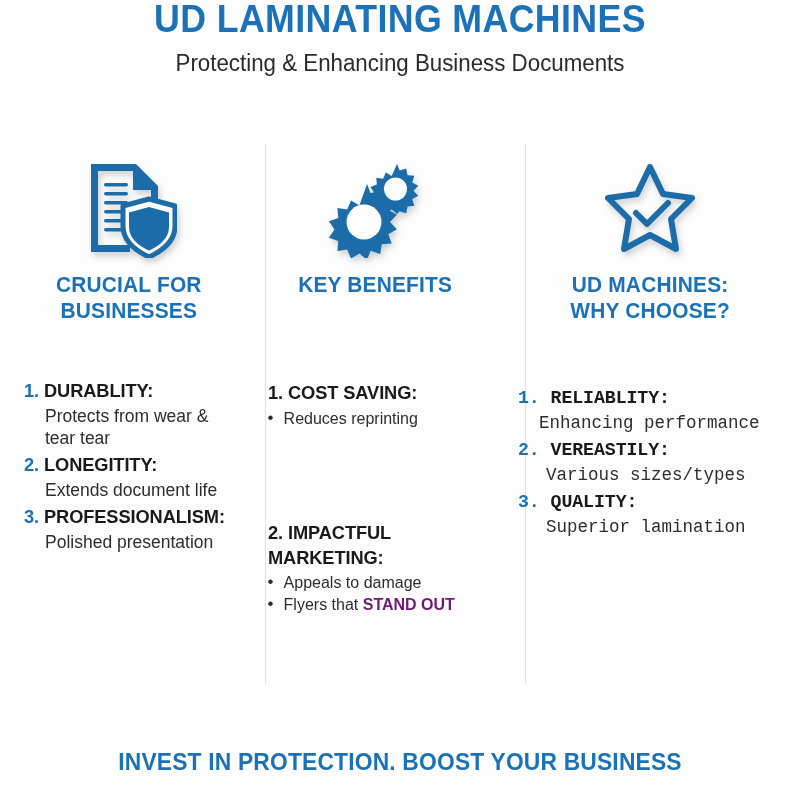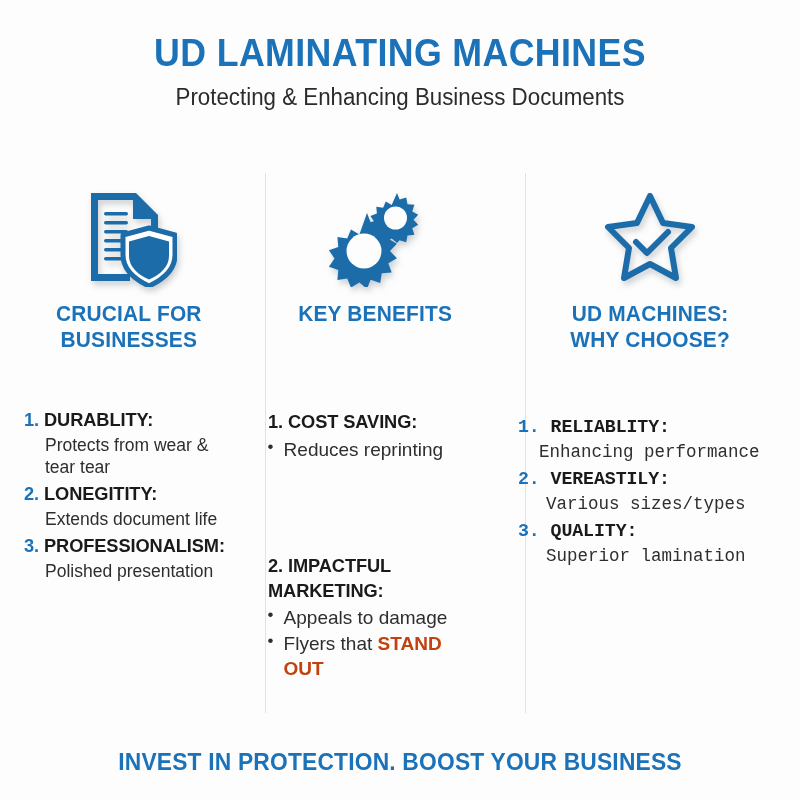--- a/index.html
+++ b/index.html
@@ -17,7 +17,6 @@
 
   
   .header {
-    padding-top: 34px;
     text-align: center;
   }
   .main-title {

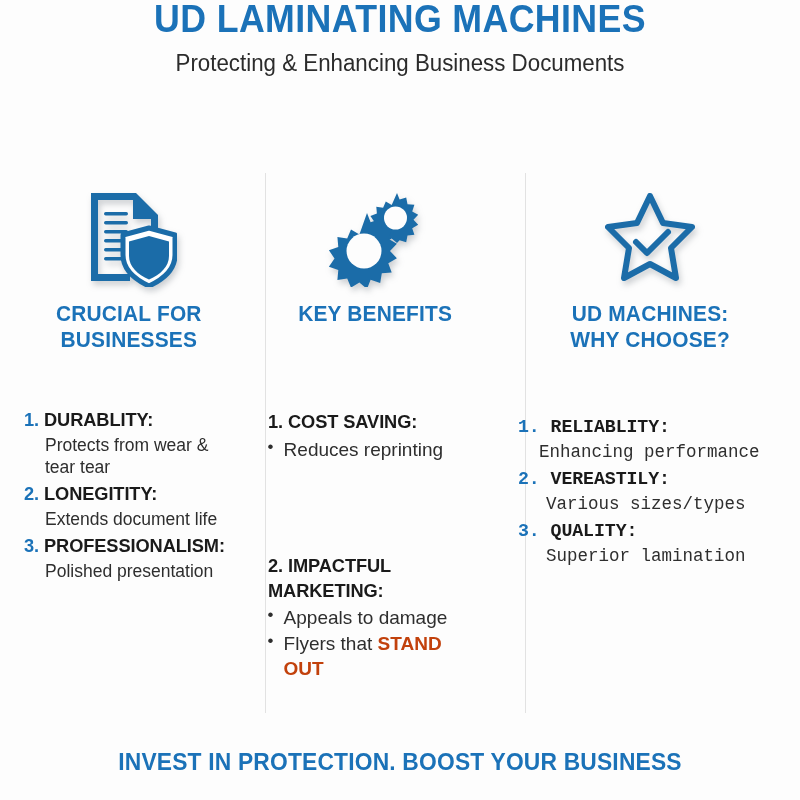--- a/index.html
+++ b/index.html
@@ -39,7 +39,7 @@
   
   .columns {
     position: absolute;
-    top: 173px;
+    top: 144px;
     left: 0;
     width: 800px;
     height: 540px;

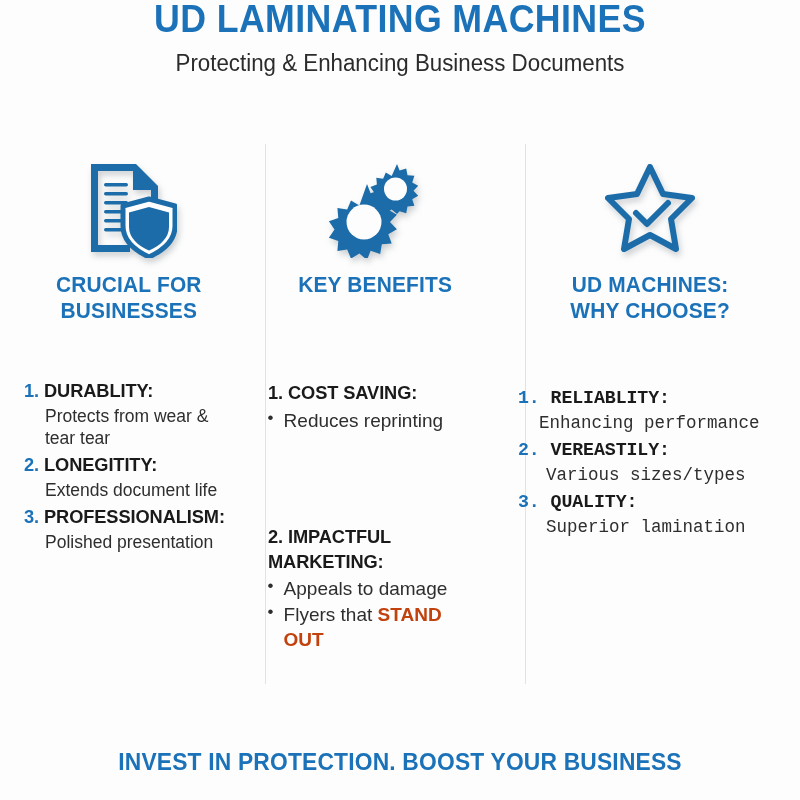--- a/index.html
+++ b/index.html
@@ -129,7 +129,7 @@
     list-style: none;
   }
   .bullets li {
-    font-size: 19px;
+    font-size: 16px;
     color: #2e2e2e;
     line-height: 1.34;
     padding-left: 16px;

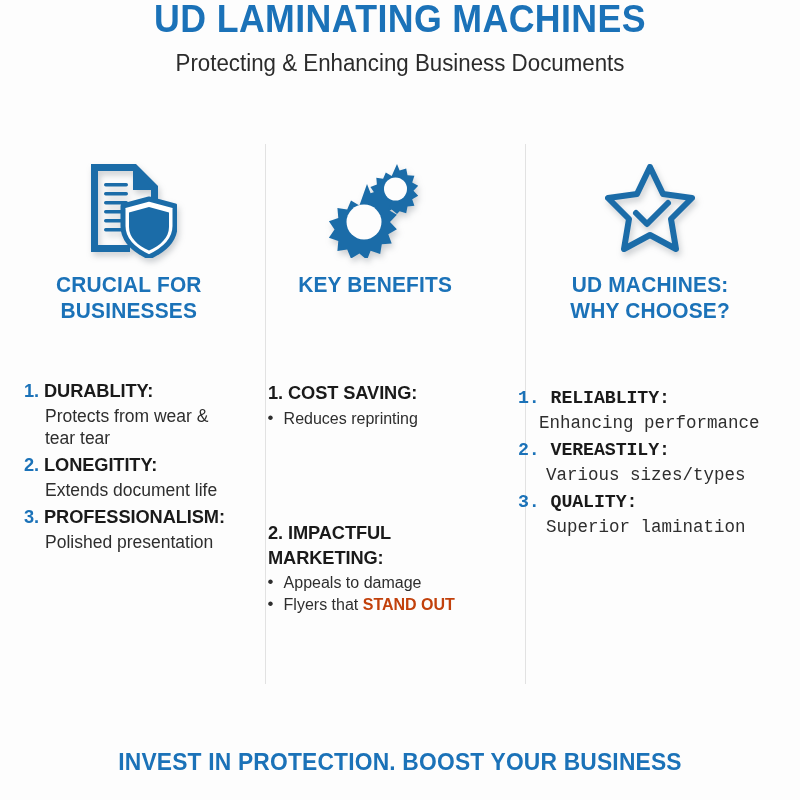--- a/index.html
+++ b/index.html
@@ -144,7 +144,7 @@
     color: #2e2e2e;
   }
   .hl {
-    color: #c2410c;
+    color: #701a75;
     font-weight: bold;
   }
 

